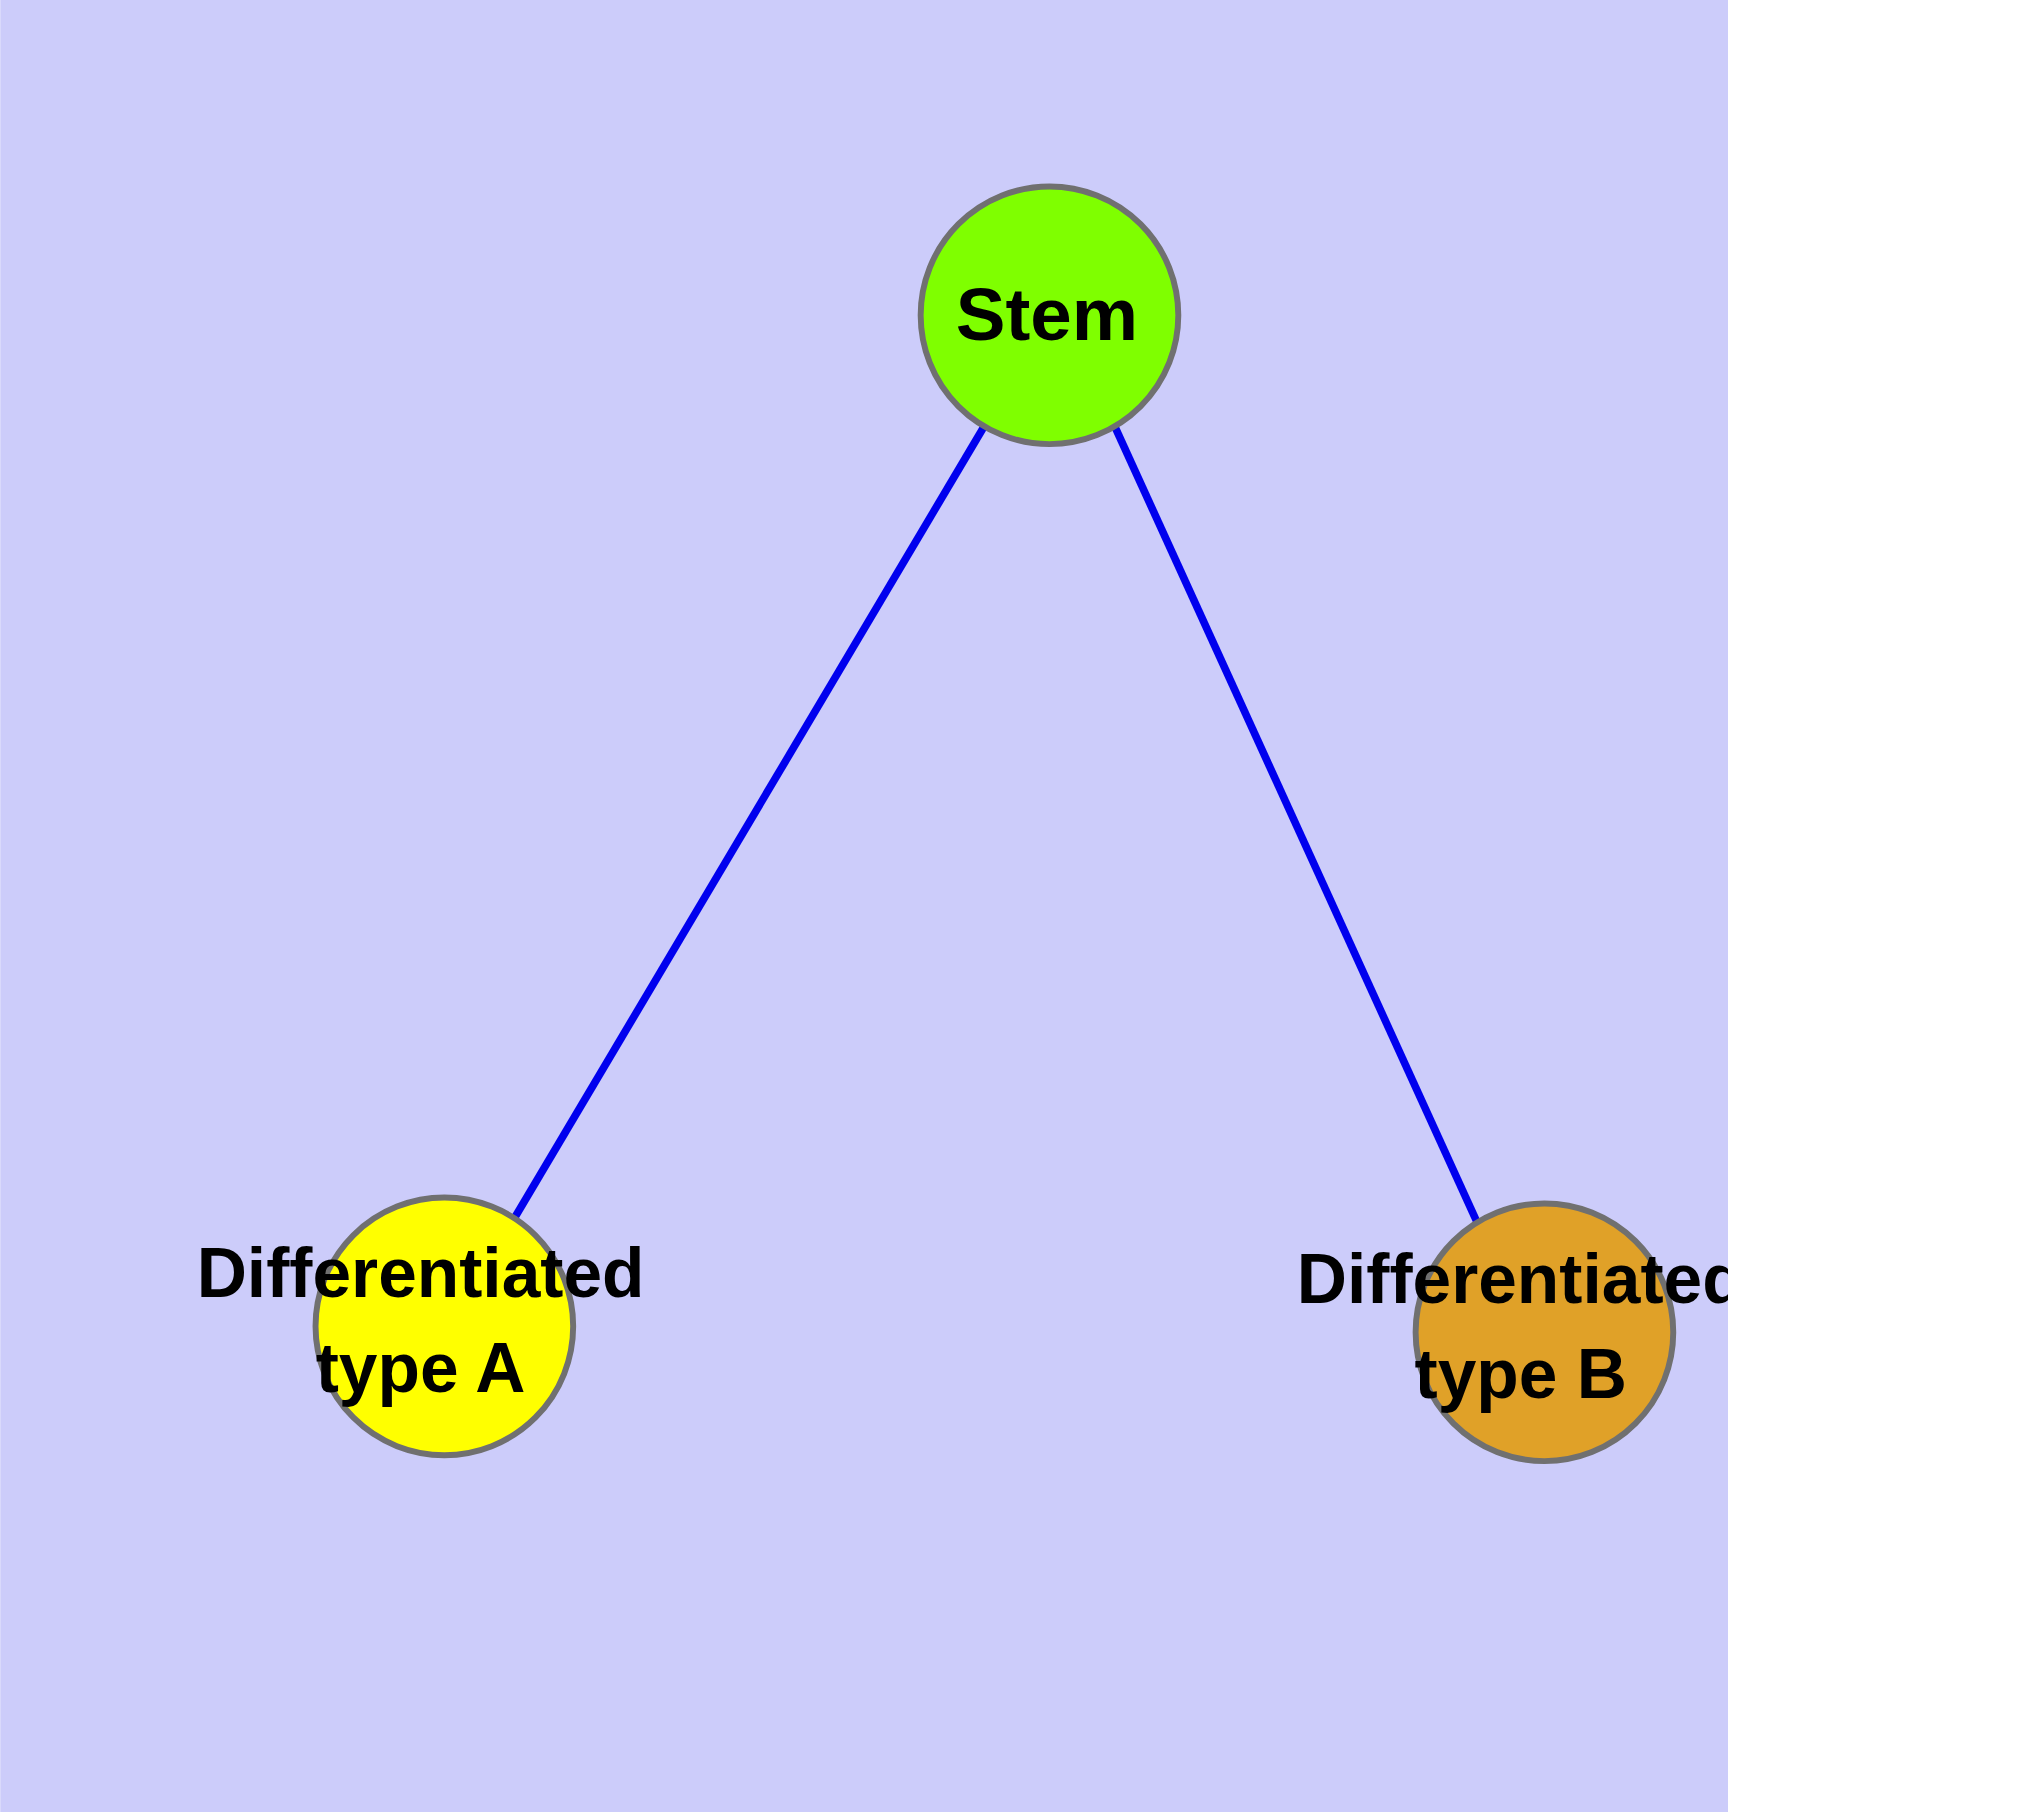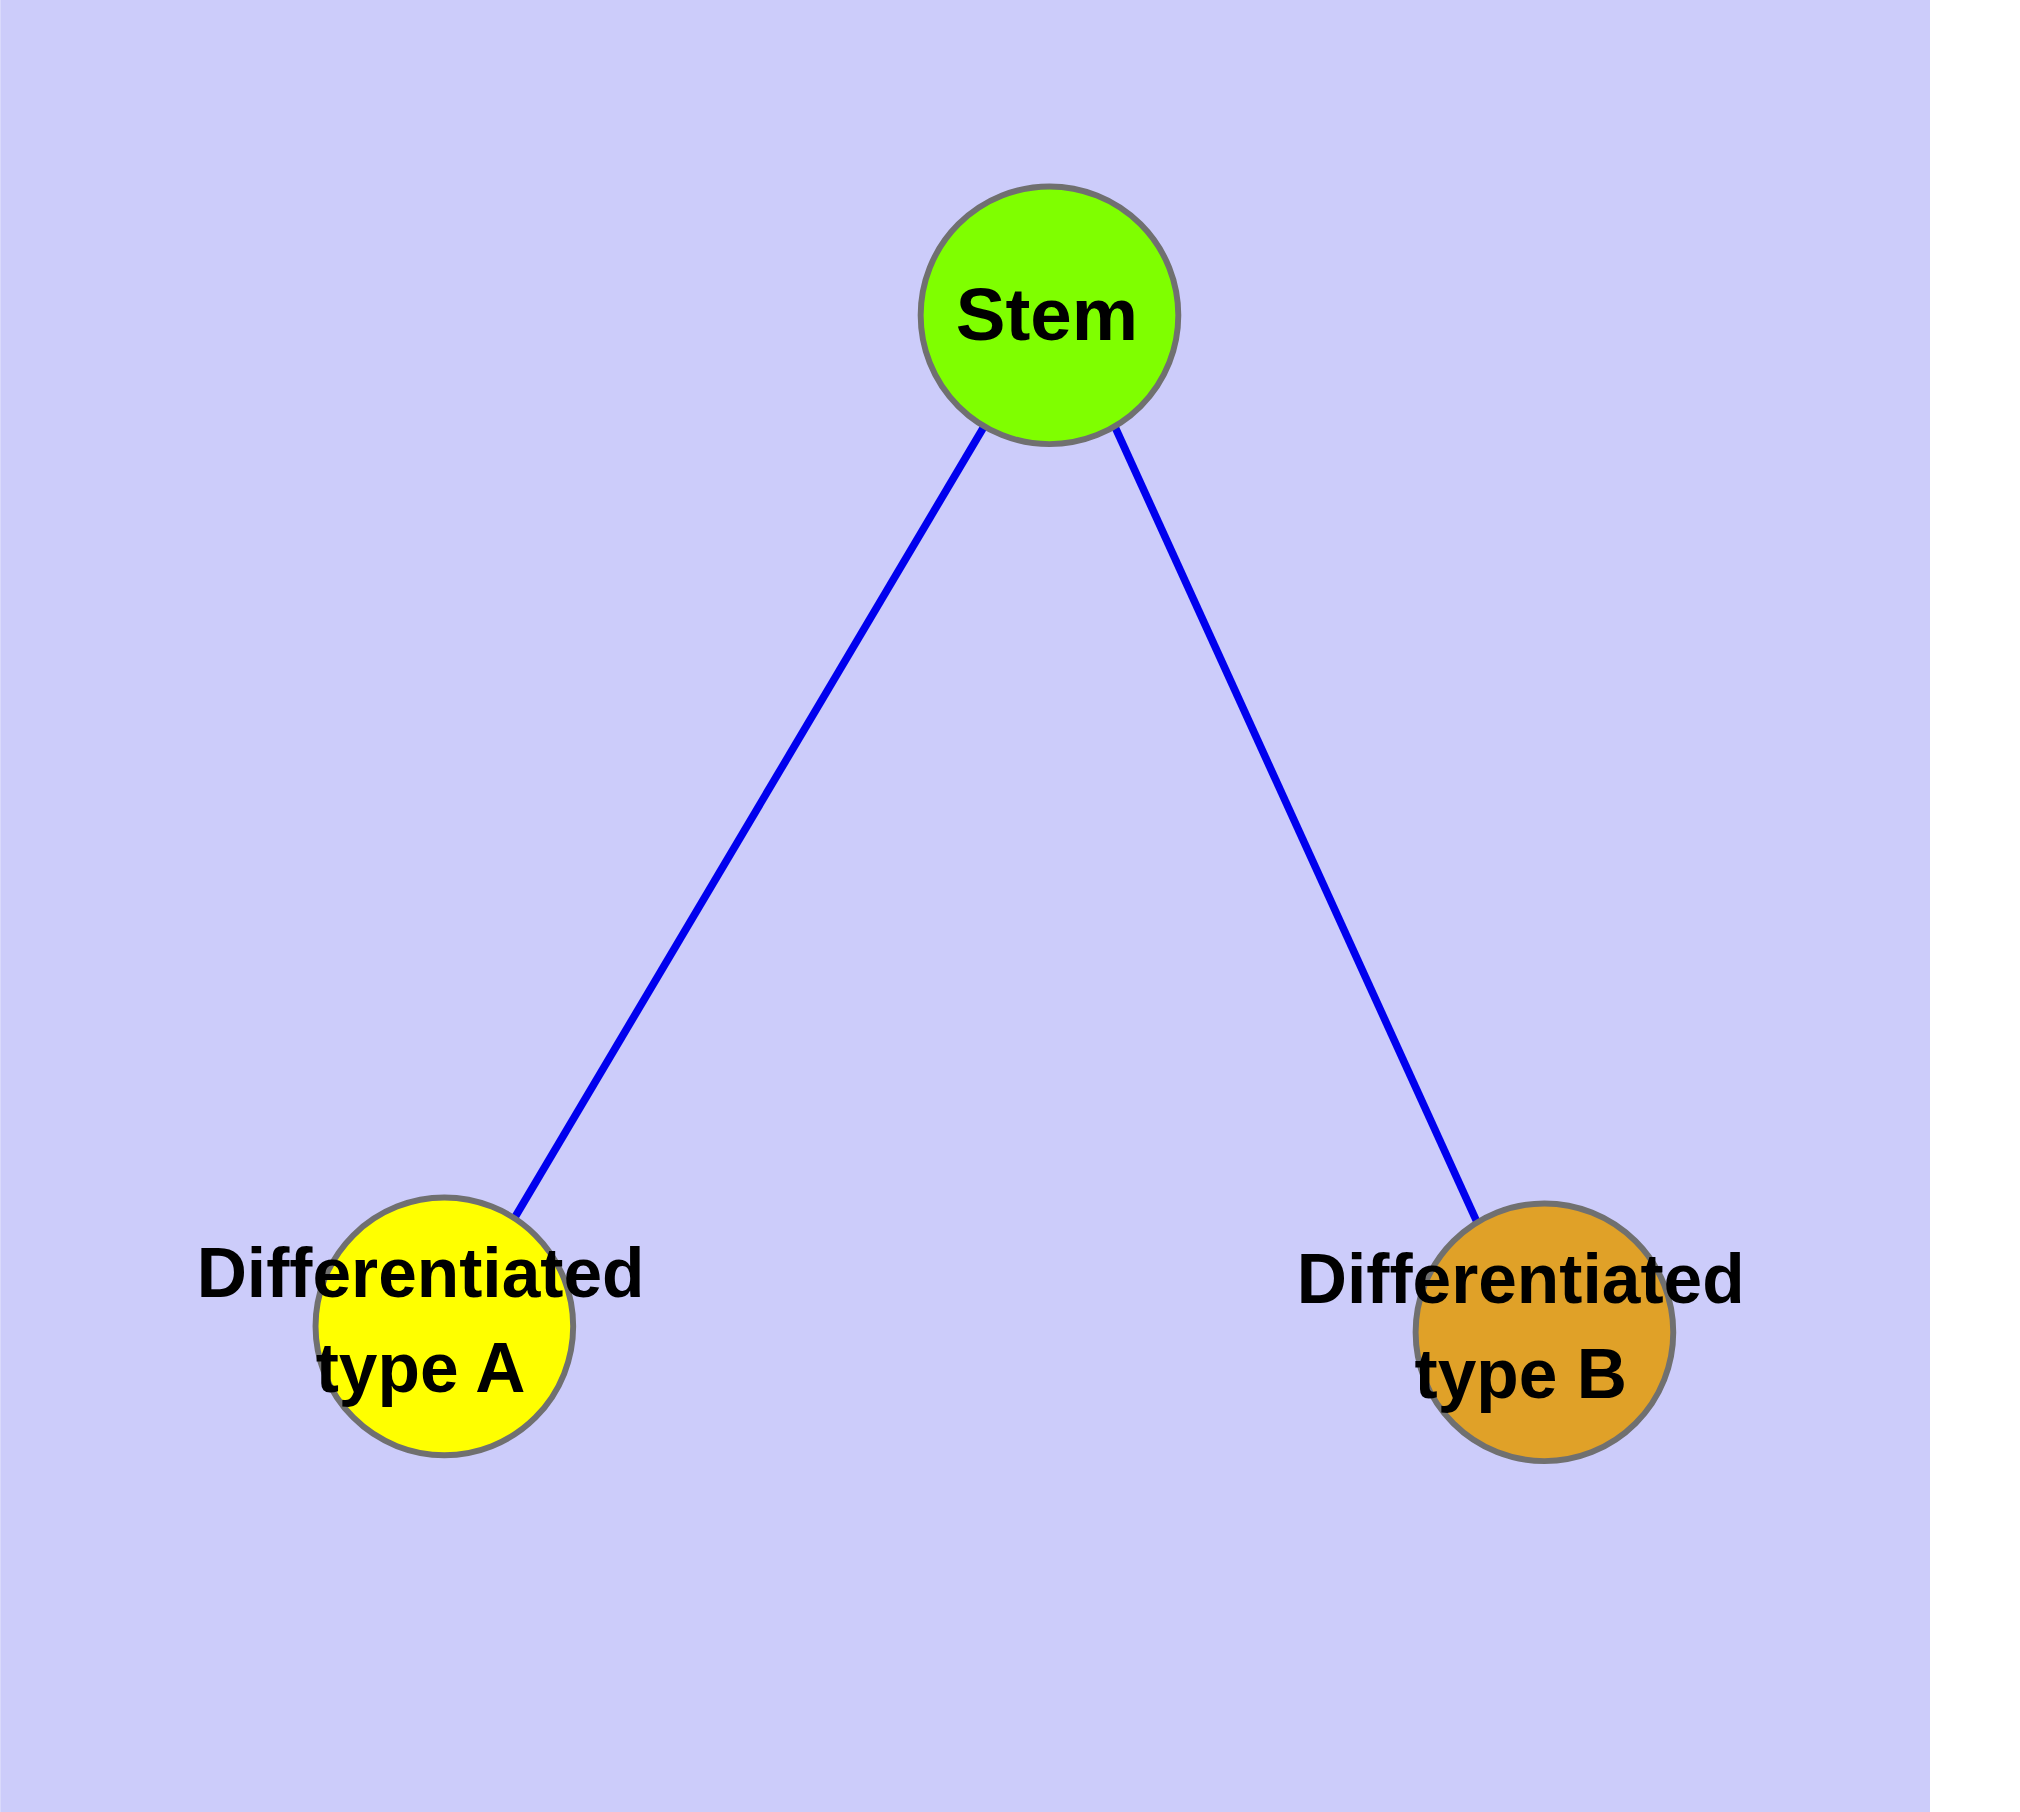--- a/index.html
+++ b/index.html
@@ -50,7 +50,7 @@
 </head>
 <body style="background: rgb(255, 255, 255);">
 
-<div id="canvas" style="width: 1930px; height: 1812px;">
+<div id="canvas" style="width: 1728px; height: 1812px;">
   <svg id="graph-svg" viewBox="0 0 2384 2138" xmlns="http://www.w3.org/2000/svg" style="width: 2021px; height: 1812px;">
 
     <rect id="bg-rect" x="0" y="0" width="2384" height="2138" fill="#ccccfa"></rect>

